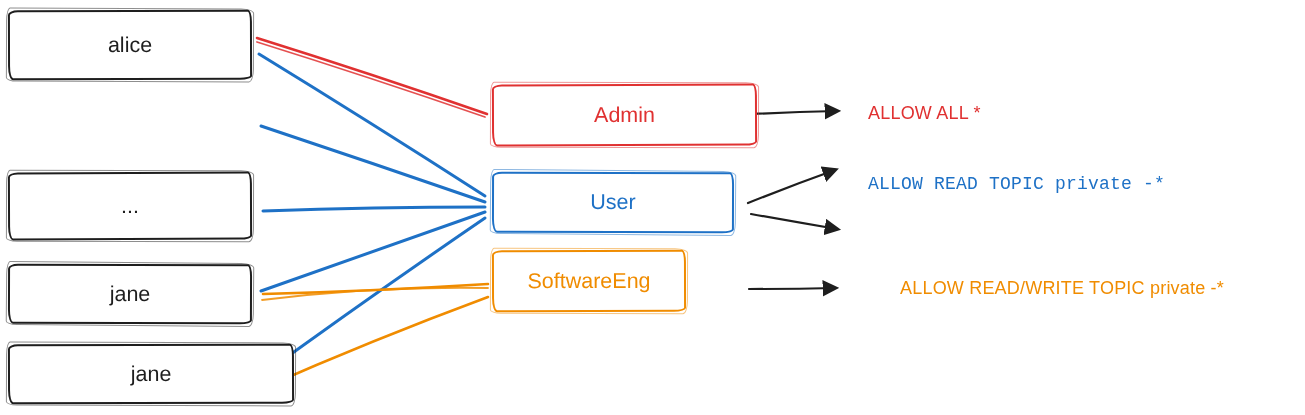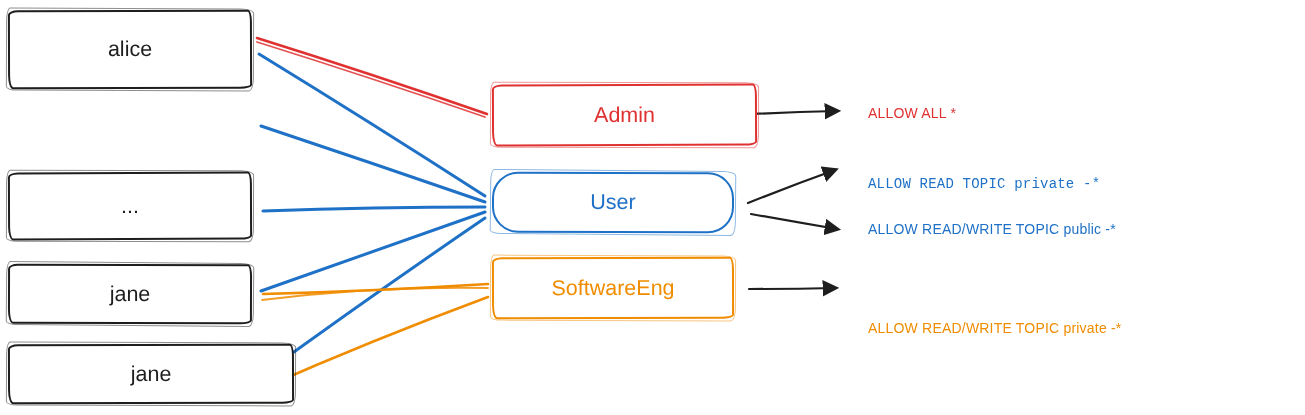--- a/index.html
+++ b/index.html
@@ -83,7 +83,7 @@
     </g>
   </svg>
 
-  <div class="box user-box" style="left:8px;top:10px;width:244px;height:79px;transform:rotate(-.15deg)">
+  <div class="box user-box" style="left:8px;top:10px;width:244px;height:70px;transform:rotate(-.15deg)">
     <span class="lbl">alice</span>
   </div>
   <div class="box user-box" style="left:8px;top:172px;width:244px;height:68px;transform:rotate(-.2deg)">

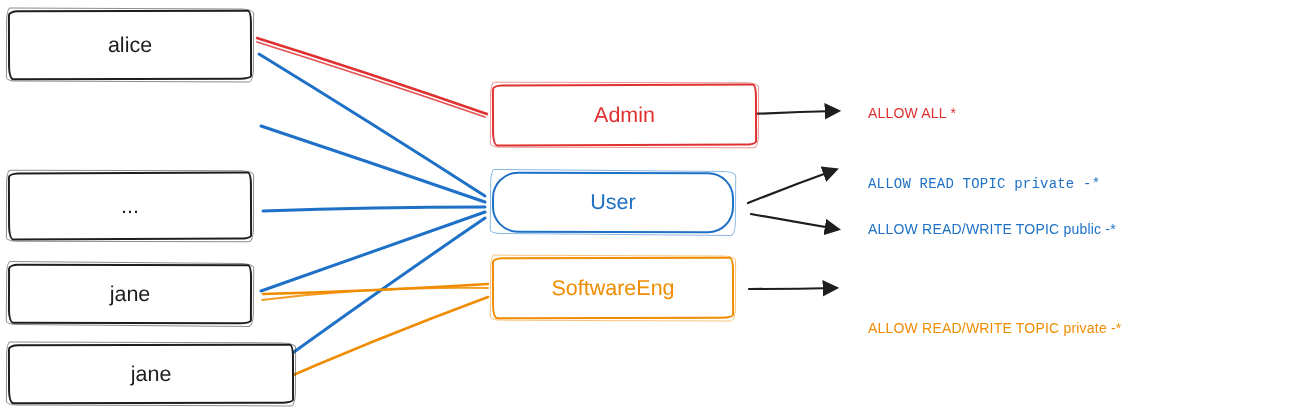--- a/index.html
+++ b/index.html
@@ -39,7 +39,7 @@
 
   .perm{
     position:absolute;
-    font-size:14px;
+    font-size:18px;
     line-height:26px;
     white-space:nowrap;
     letter-spacing:.2px;

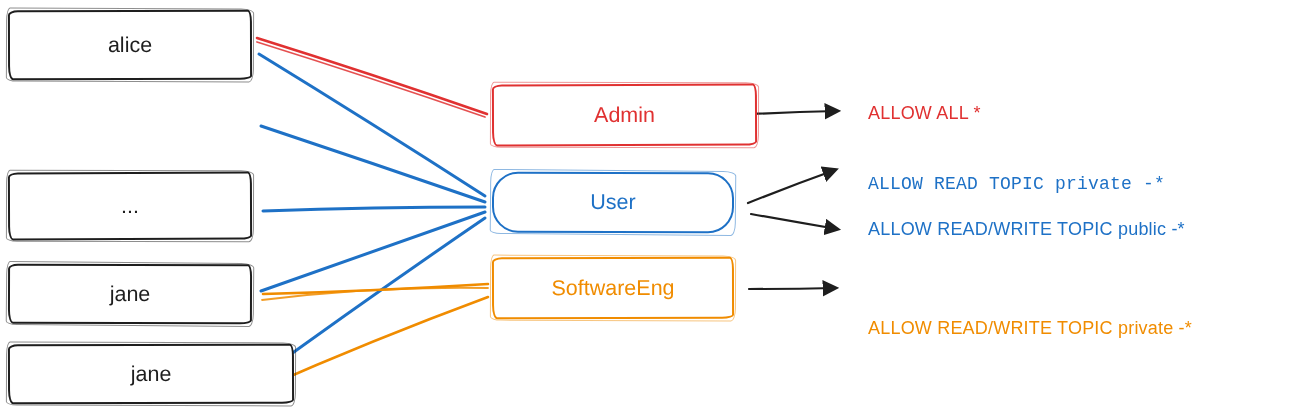--- a/index.html
+++ b/index.html
@@ -34,7 +34,7 @@
   .box .lbl{position:relative;}
   .user-box{color:#1e1e1e;}
   .role-admin{color:#e03131;}
-  .role-user{color:#1e71c6;border-radius:26px;}
+  .role-user{color:#1e71c6;}
   .role-swe{color:#f08c00;}
 
   .perm{

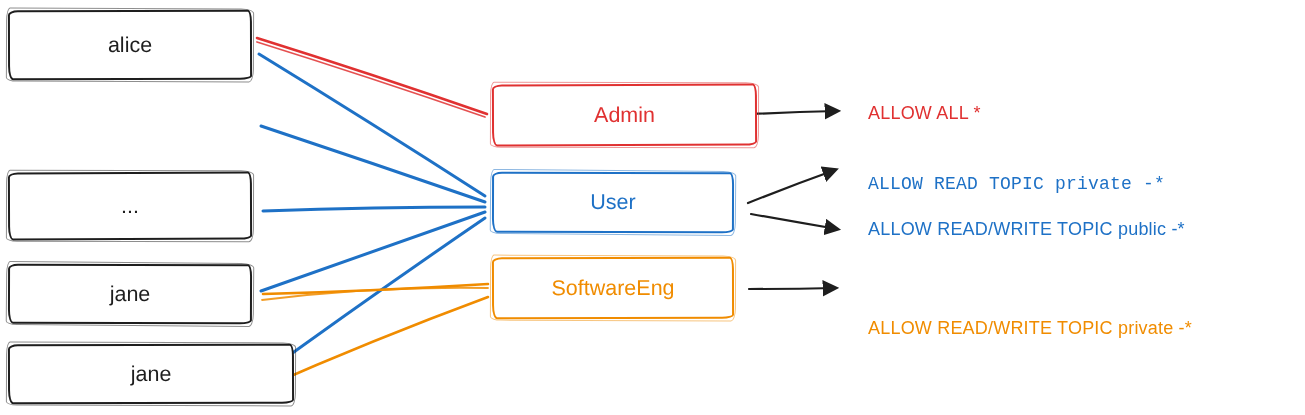--- a/index.html
+++ b/index.html
@@ -108,7 +108,6 @@
 
   <div class="perm perm-red" style="left:868px;top:100px;">ALLOW ALL *</div>
   <div class="perm perm-blue" style="left:868px;top:171px;font-family:Liberation Mono, monospace;">ALLOW READ TOPIC private -*</div>
-  <div class="perm perm-blue" style="left:868px;top:216px;">ALLOW READ/WRITE TOPIC public -*</div>
   <div class="perm perm-orange" style="left:868px;top:275px;margin-top:40px;">ALLOW READ/WRITE TOPIC private -*</div>
 
 </div>

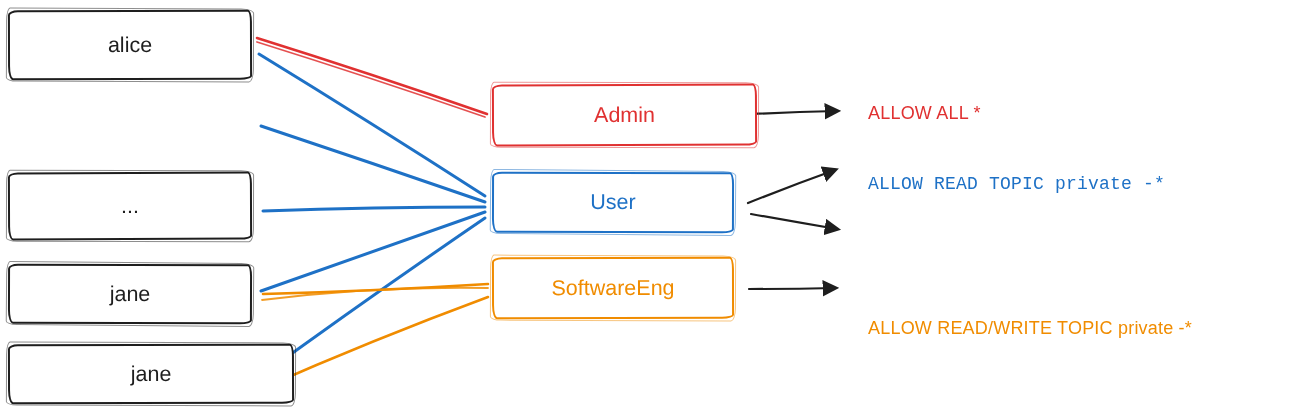--- a/index.html
+++ b/index.html
@@ -102,7 +102,7 @@
   <div class="box role-user" style="left:492px;top:172px;width:242px;height:61px;transform:rotate(.15deg)">
     <span class="lbl">User</span>
   </div>
-  <div class="box role-swe" style="left:492px;top:257px;width:242px;height:62px;transform:rotate(-.15deg)">
+  <div class="box role-swe" style="left:492px;top:250px;width:194px;height:62px;transform:rotate(-.15deg)">
     <span class="lbl">SoftwareEng</span>
   </div>
 

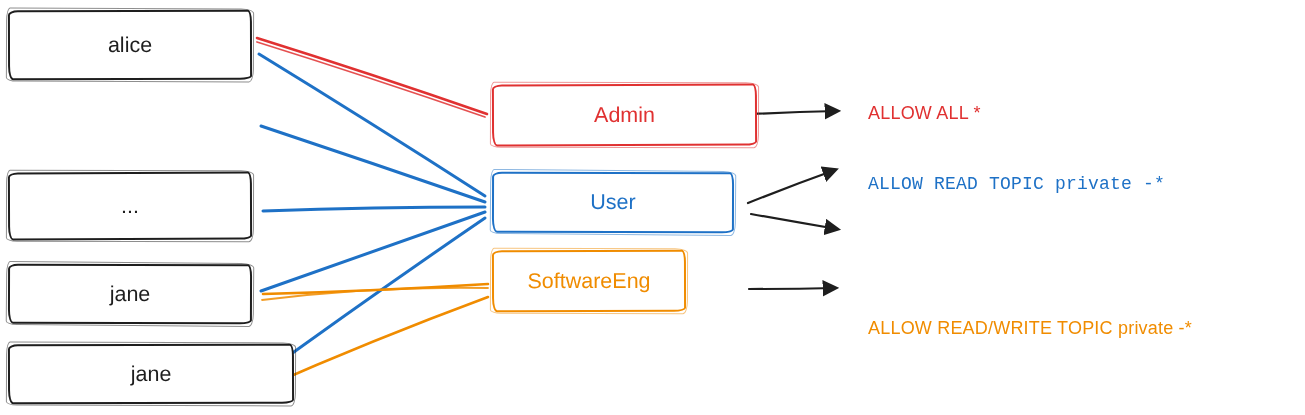--- a/index.html
+++ b/index.html
@@ -108,7 +108,7 @@
 
   <div class="perm perm-red" style="left:868px;top:100px;">ALLOW ALL *</div>
   <div class="perm perm-blue" style="left:868px;top:171px;font-family:Liberation Mono, monospace;">ALLOW READ TOPIC private -*</div>
-  <div class="perm perm-orange" style="left:868px;top:275px;margin-top:40px;">ALLOW READ/WRITE TOPIC private -*</div>
+  <div class="perm perm-orange" style="left:900px;top:275px;">ALLOW READ/WRITE TOPIC private -*</div>
 
 </div>
 

